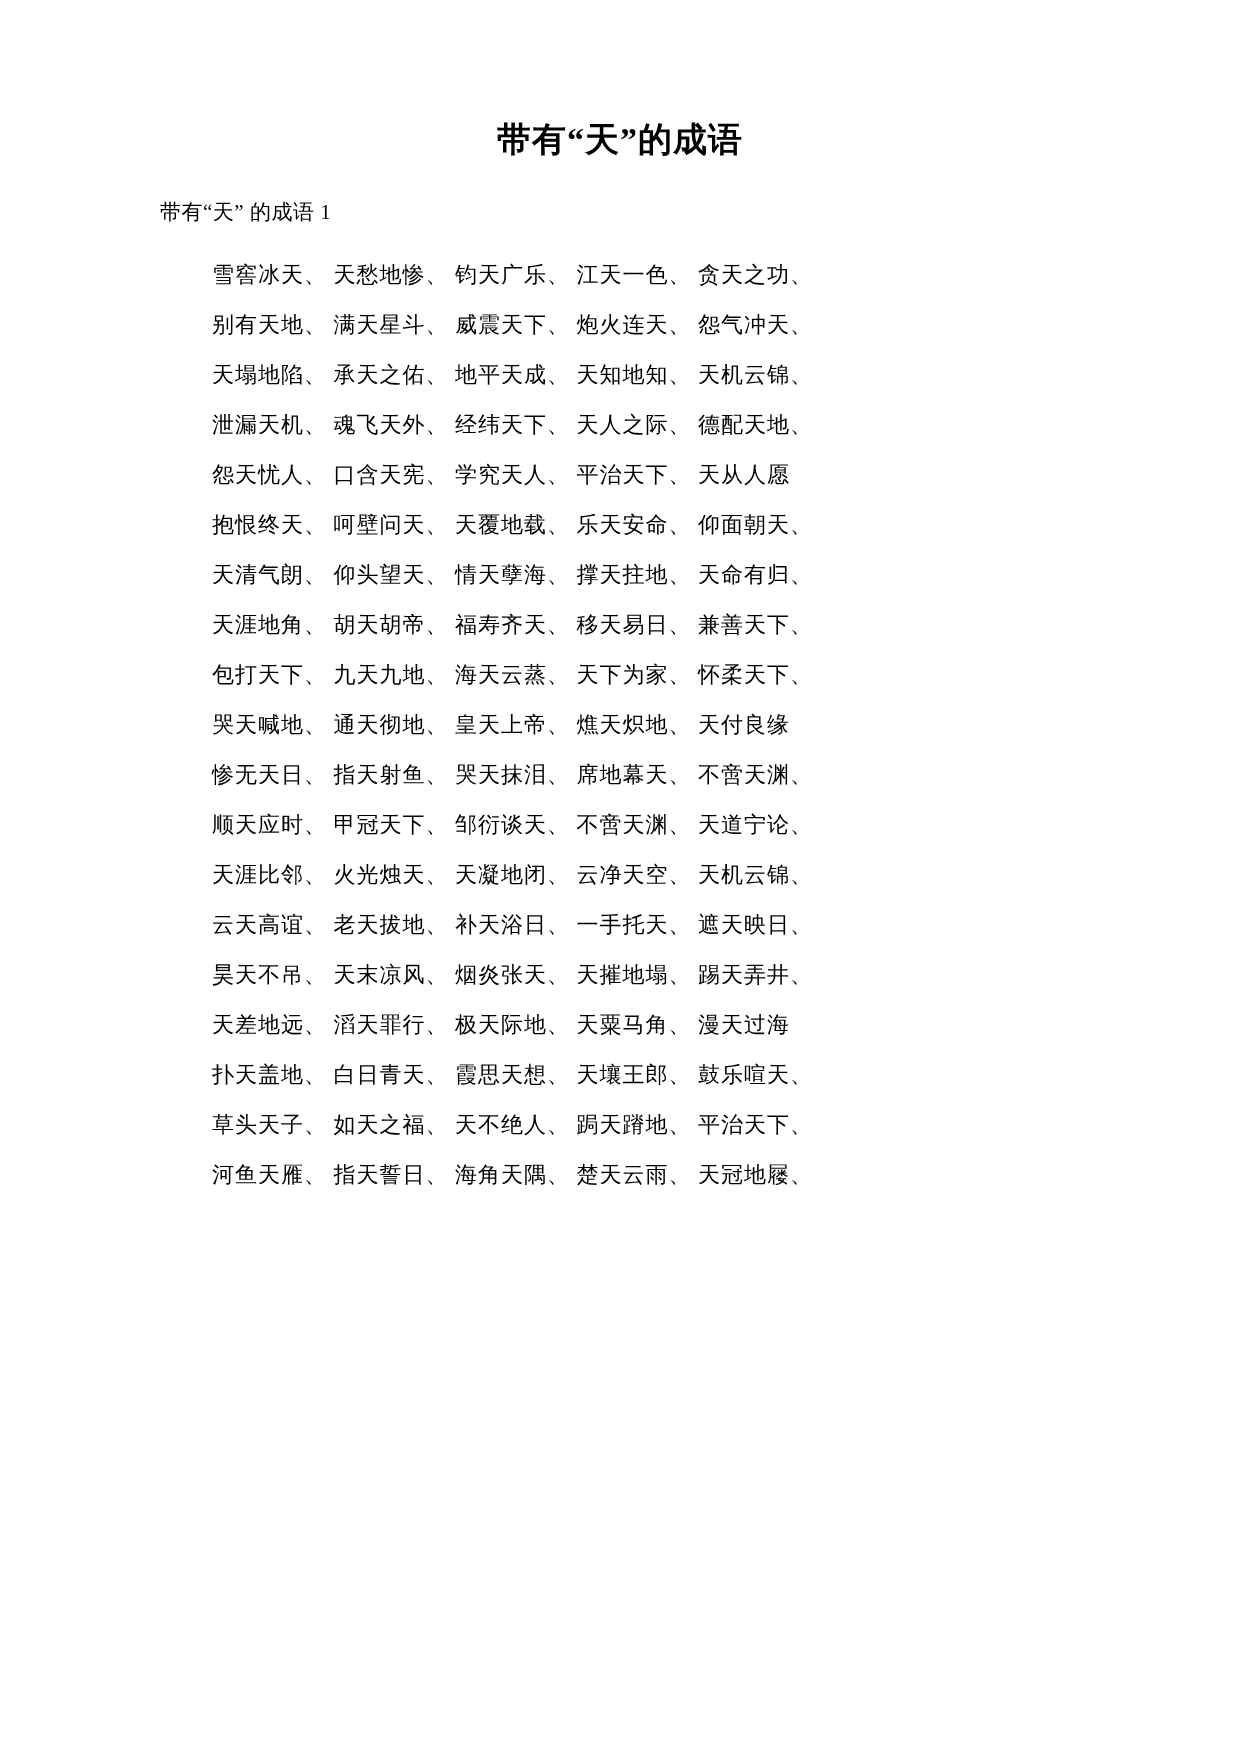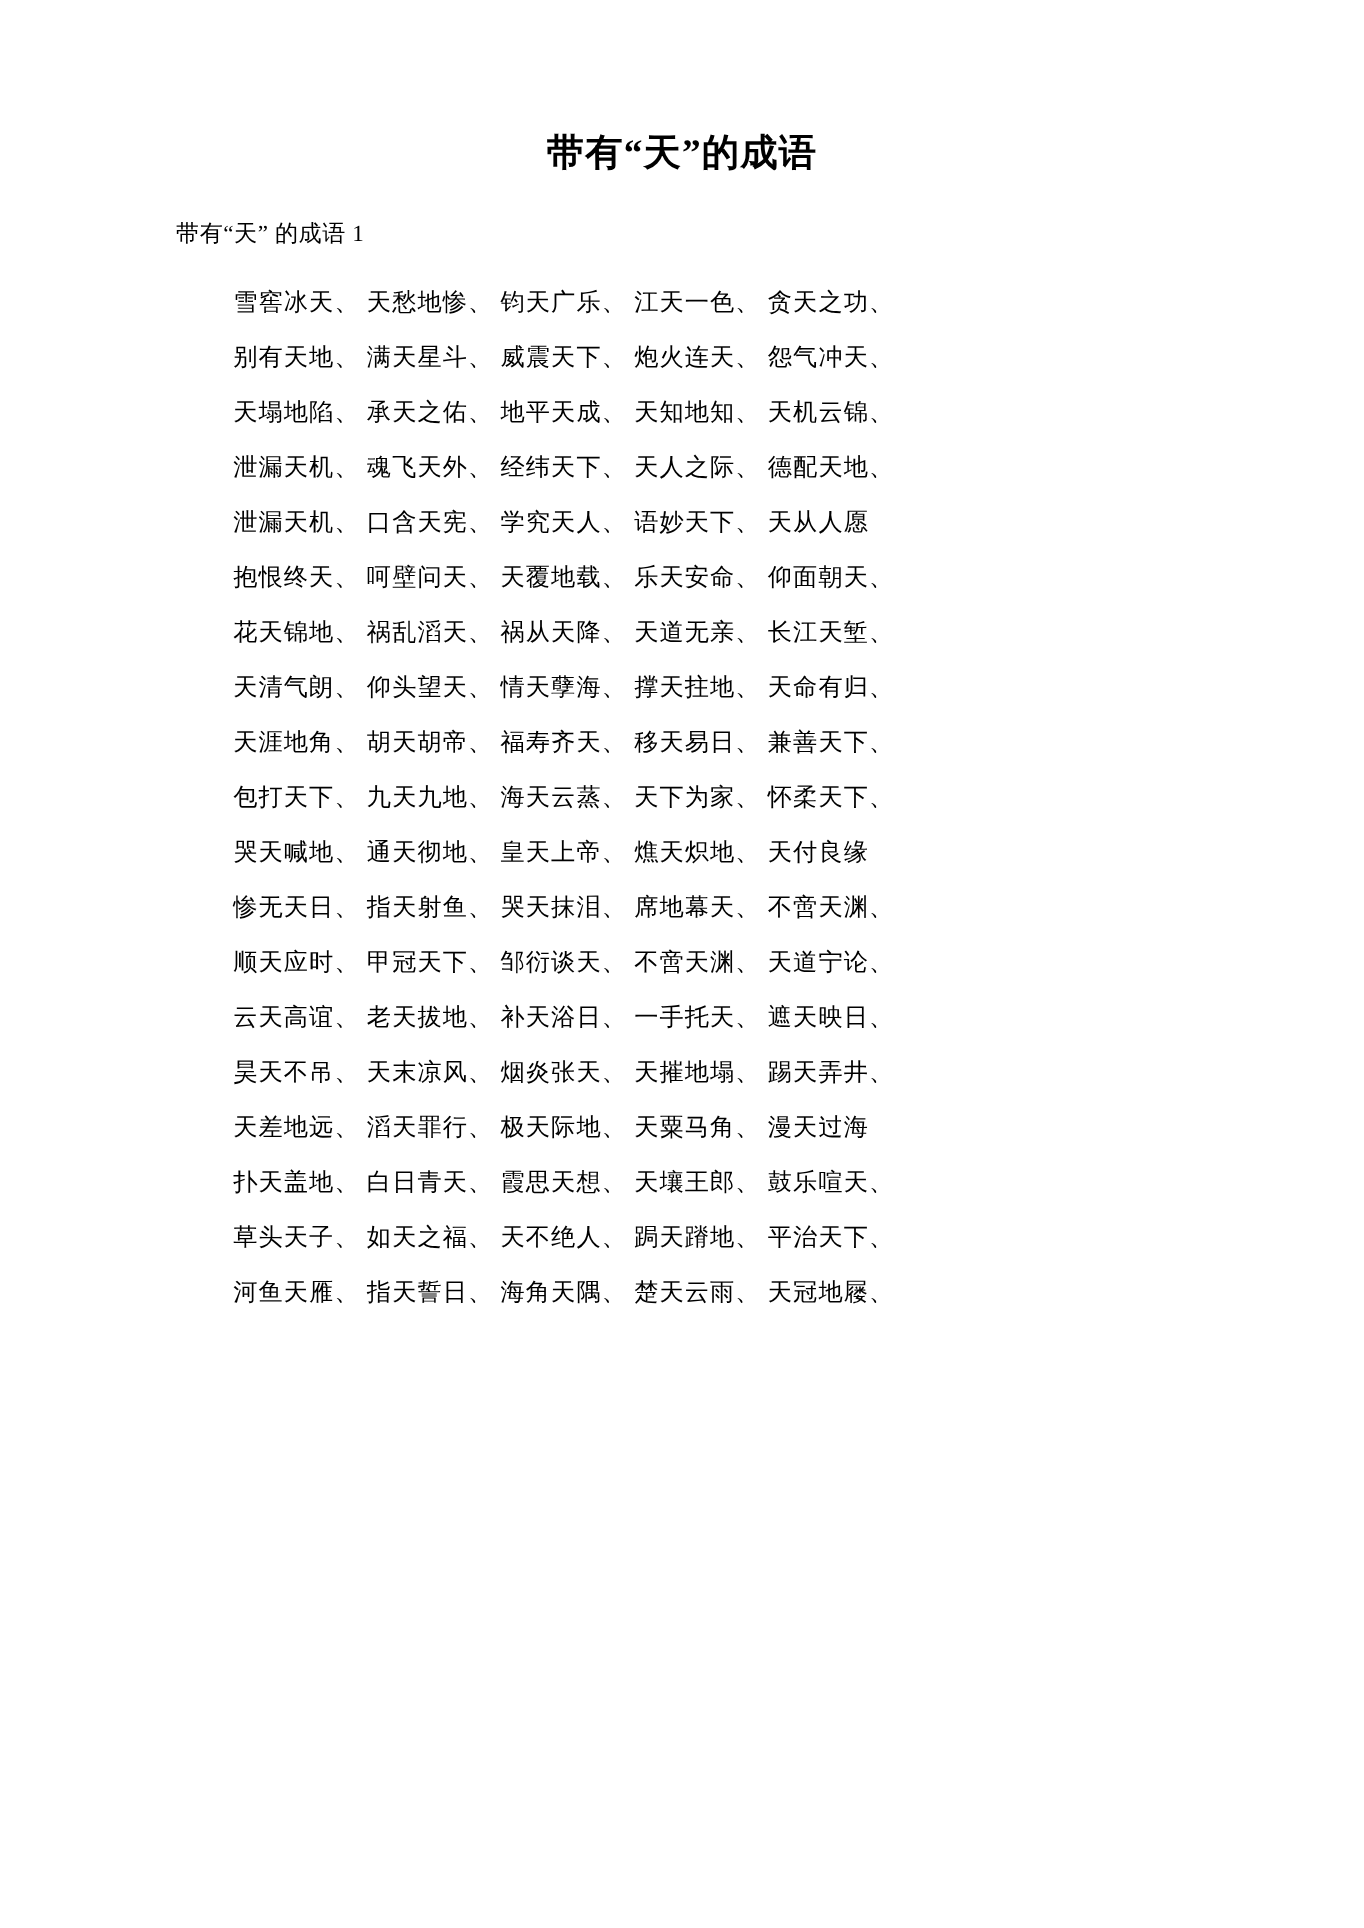--- a/index.html
+++ b/index.html
@@ -61,7 +61,7 @@
     <div class="idiom-line">别有天地、 满天星斗、 威震天下、 炮火连天、 怨气冲天、</div>
     <div class="idiom-line">天塌地陷、 承天之佑、 地平天成、 天知地知、 天机云锦、</div>
     <div class="idiom-line">泄漏天机、 魂飞天外、 经纬天下、 天人之际、 德配天地、</div>
-    <div class="idiom-line">泄漏天机、 口含天宪、 学究天人、 语妙天下、 天从人愿</div>
+    <div class="idiom-line">怨天忧人、 口含天宪、 学究天人、 平治天下、 天从人愿</div>
     <div class="idiom-line">抱恨终天、 呵壁问天、 天覆地载、 乐天安命、 仰面朝天、</div>
     <div class="idiom-line">花天锦地、 祸乱滔天、 祸从天降、 天道无亲、 长江天堑、</div>
     <div class="idiom-line">天清气朗、 仰头望天、 情天孽海、 撑天拄地、 天命有归、</div>

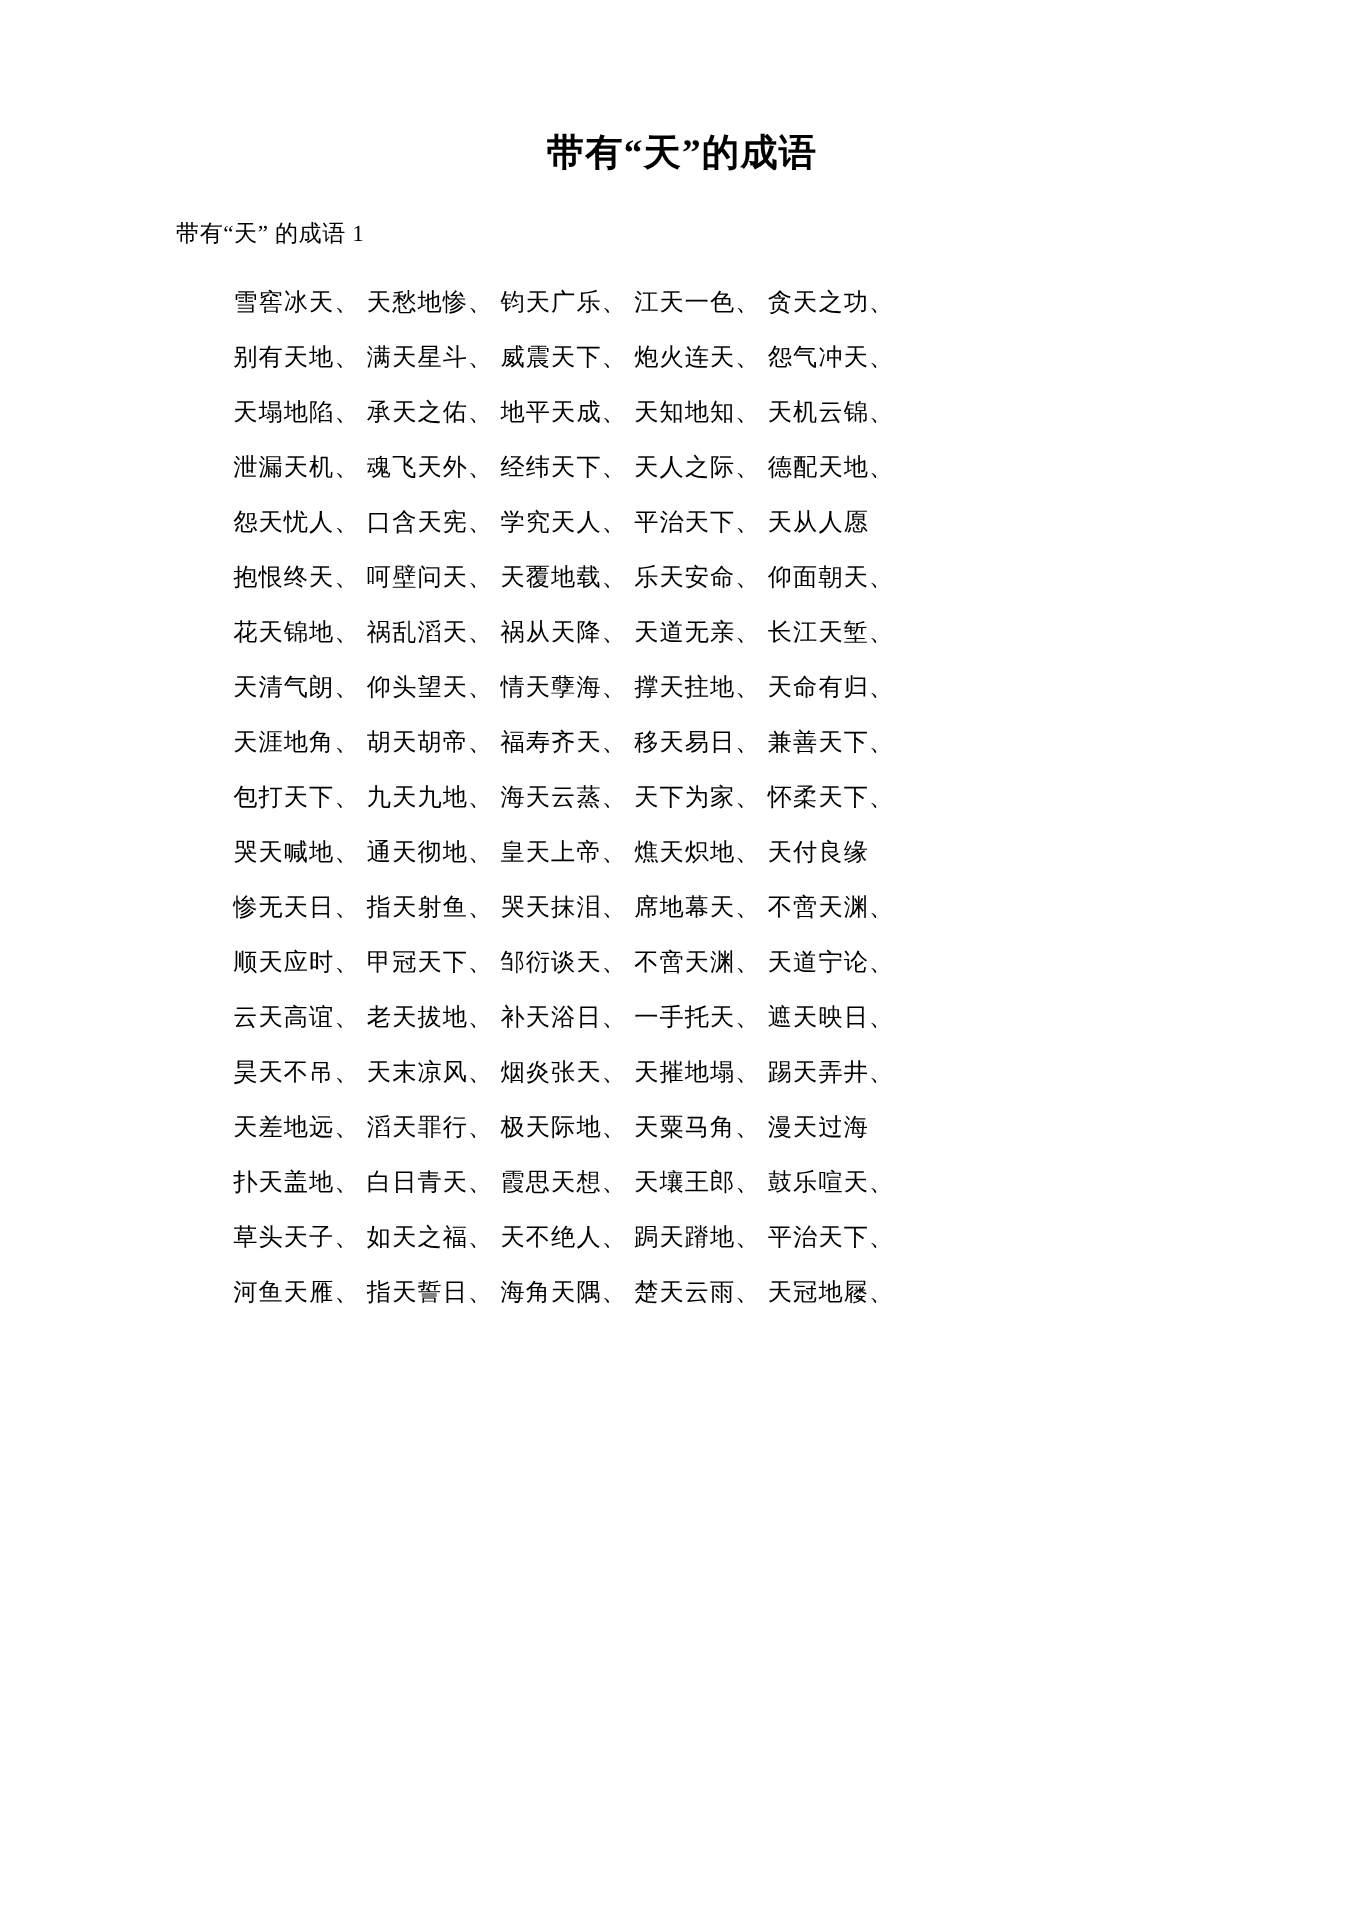--- a/index.html
+++ b/index.html
@@ -63,7 +63,6 @@
     <div class="idiom-line">泄漏天机、 魂飞天外、 经纬天下、 天人之际、 德配天地、</div>
     <div class="idiom-line">怨天忧人、 口含天宪、 学究天人、 平治天下、 天从人愿</div>
     <div class="idiom-line">抱恨终天、 呵壁问天、 天覆地载、 乐天安命、 仰面朝天、</div>
-    <div class="idiom-line">花天锦地、 祸乱滔天、 祸从天降、 天道无亲、 长江天堑、</div>
     <div class="idiom-line">天清气朗、 仰头望天、 情天孽海、 撑天拄地、 天命有归、</div>
     <div class="idiom-line">天涯地角、 胡天胡帝、 福寿齐天、 移天易日、 兼善天下、</div>
     <div class="idiom-line">包打天下、 九天九地、 海天云蒸、 天下为家、 怀柔天下、</div>

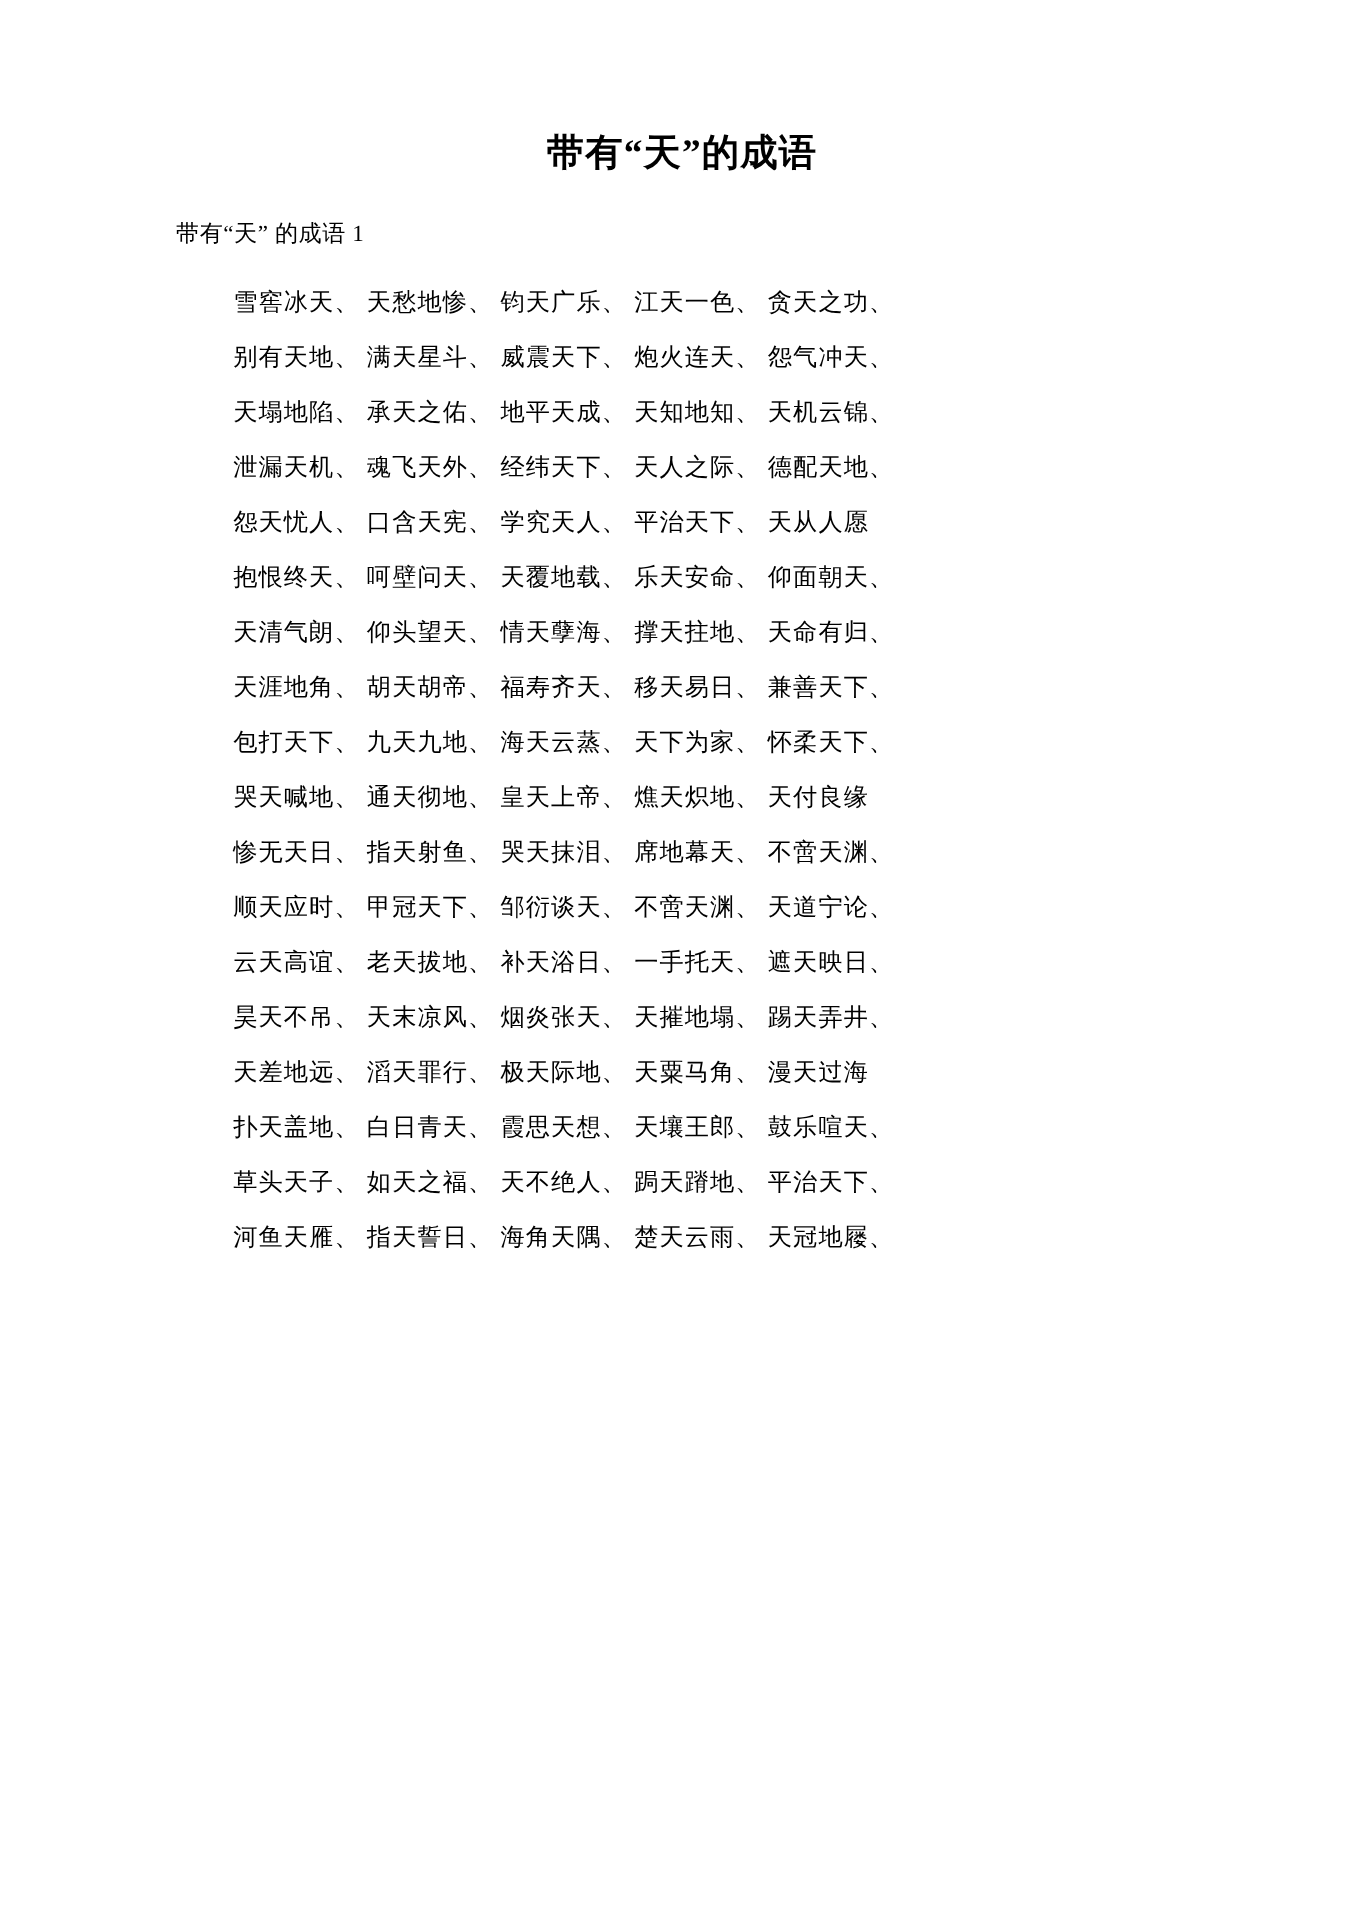--- a/index.html
+++ b/index.html
@@ -69,6 +69,7 @@
     <div class="idiom-line">哭天喊地、 通天彻地、 皇天上帝、 燋天炽地、 天付良缘</div>
     <div class="idiom-line">惨无天日、 指天射鱼、 哭天抹泪、 席地幕天、 不啻天渊、</div>
     <div class="idiom-line">顺天应时、 甲冠天下、 邹衍谈天、 不啻天渊、 天道宁论、</div>
+    <div class="idiom-line">天涯比邻、 火光烛天、 天凝地闭、 云净天空、 天机云锦、</div>
     <div class="idiom-line">云天高谊、 老天拔地、 补天浴日、 一手托天、 遮天映日、</div>
     <div class="idiom-line">昊天不吊、 天末凉风、 烟炎张天、 天摧地塌、 踢天弄井、</div>
     <div class="idiom-line">天差地远、 滔天罪行、 极天际地、 天粟马角、 漫天过海</div>

